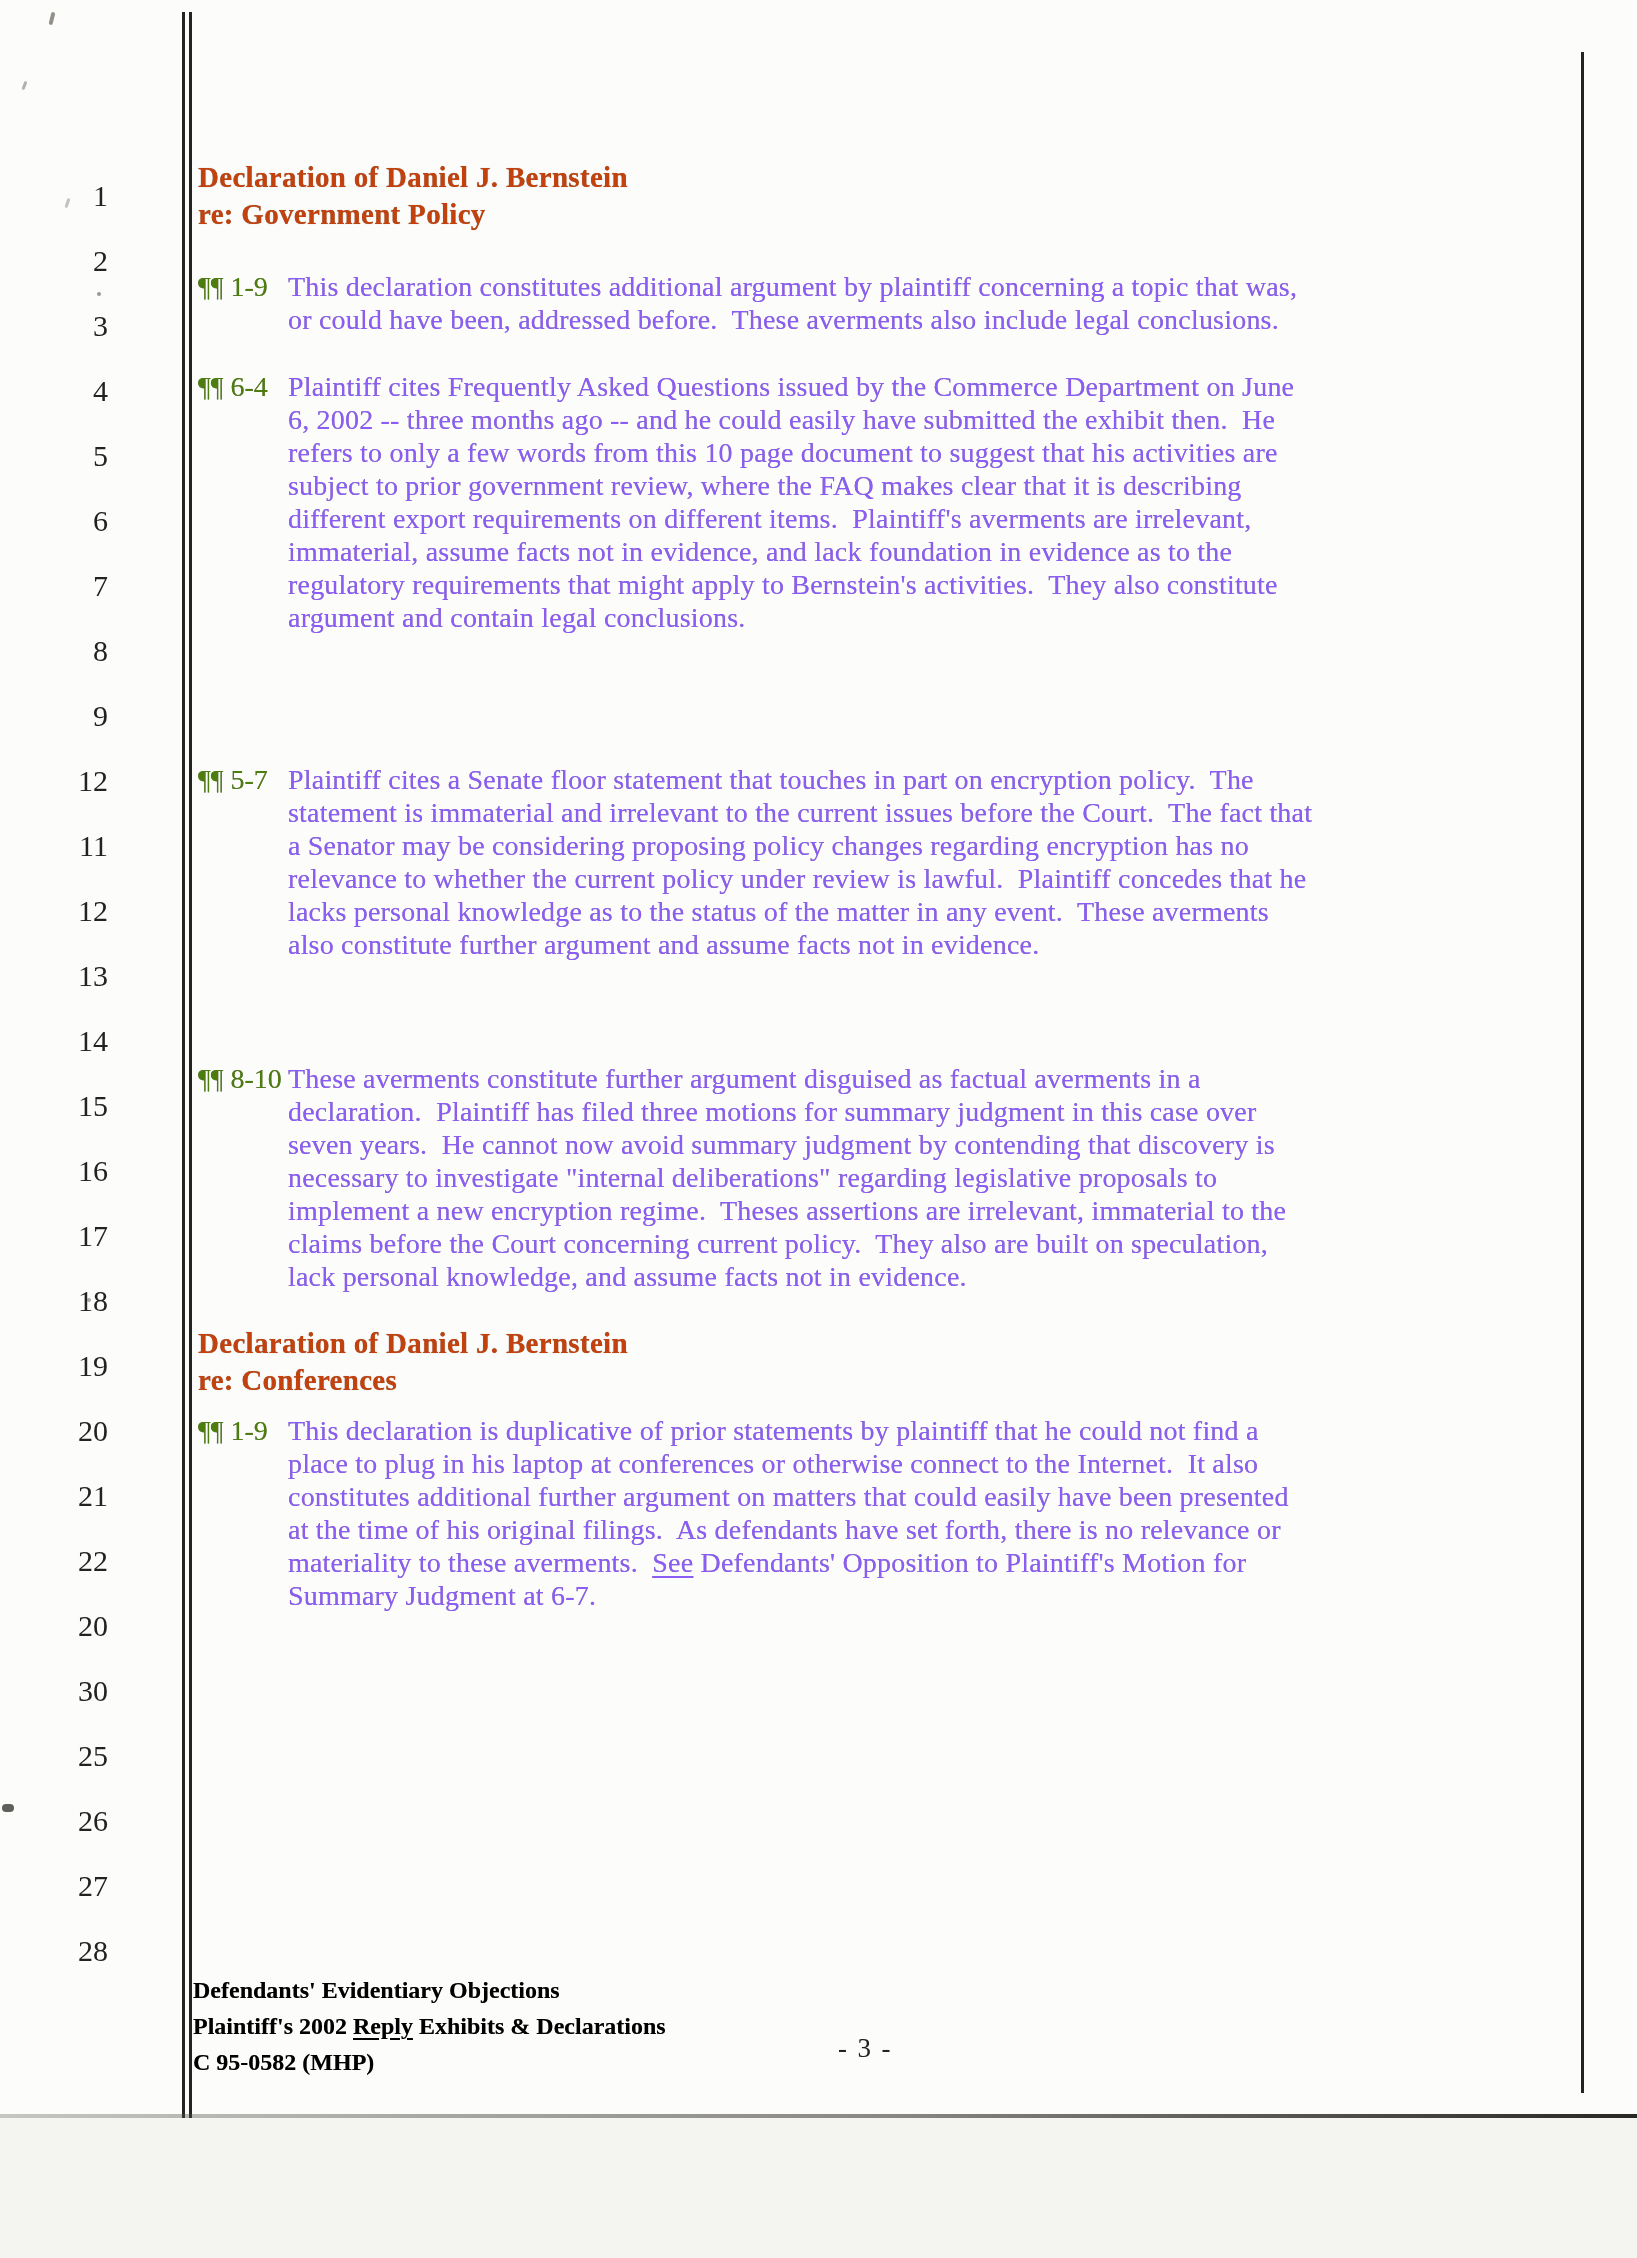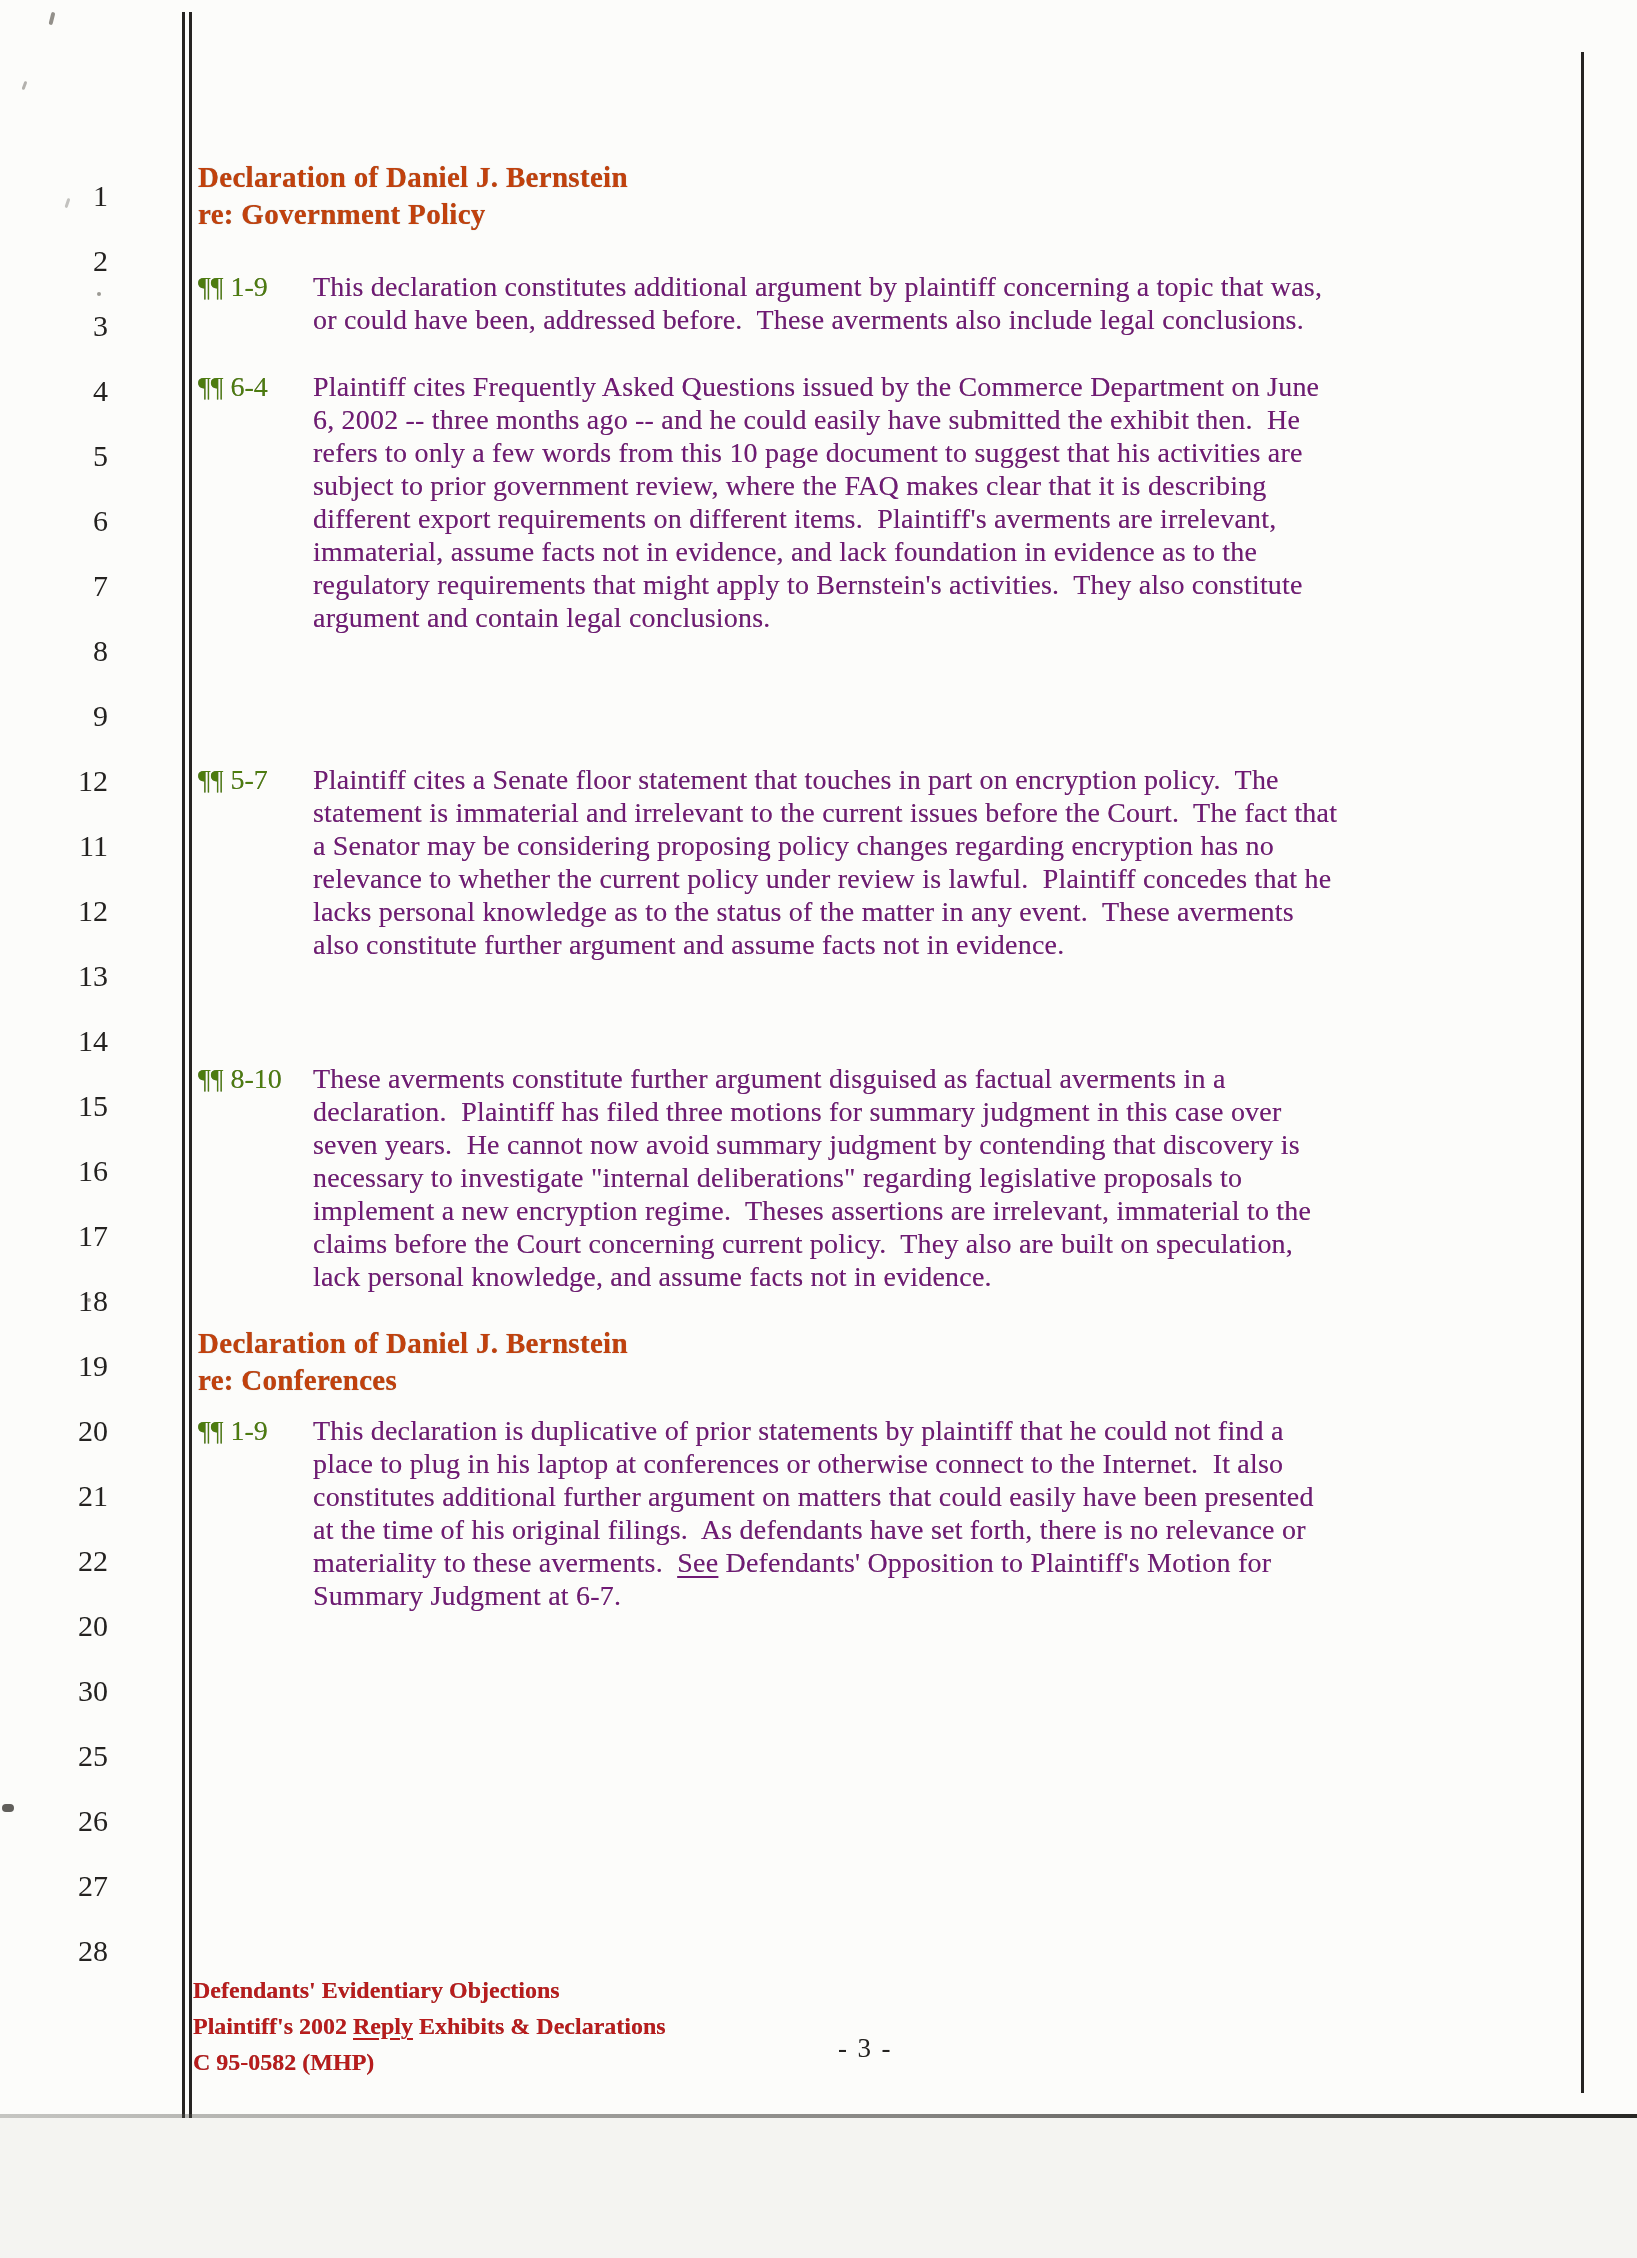--- a/index.html
+++ b/index.html
@@ -47,9 +47,9 @@
     text-shadow:0 0 0.6px rgba(30,28,25,0.5);
   }
   .block .ptext {
-    margin-left:115px;
+    margin-left:90px;
     font-size:28px; line-height:33px; white-space:pre; letter-spacing:0.2px;
-    color:#701a75;
+    color:#8b5cf6;
     text-shadow:0 0 0.6px rgba(35,32,28,0.45);
   }
   .uline { text-decoration:underline; text-underline-offset:3.9px; text-decoration-thickness:1.9px; }

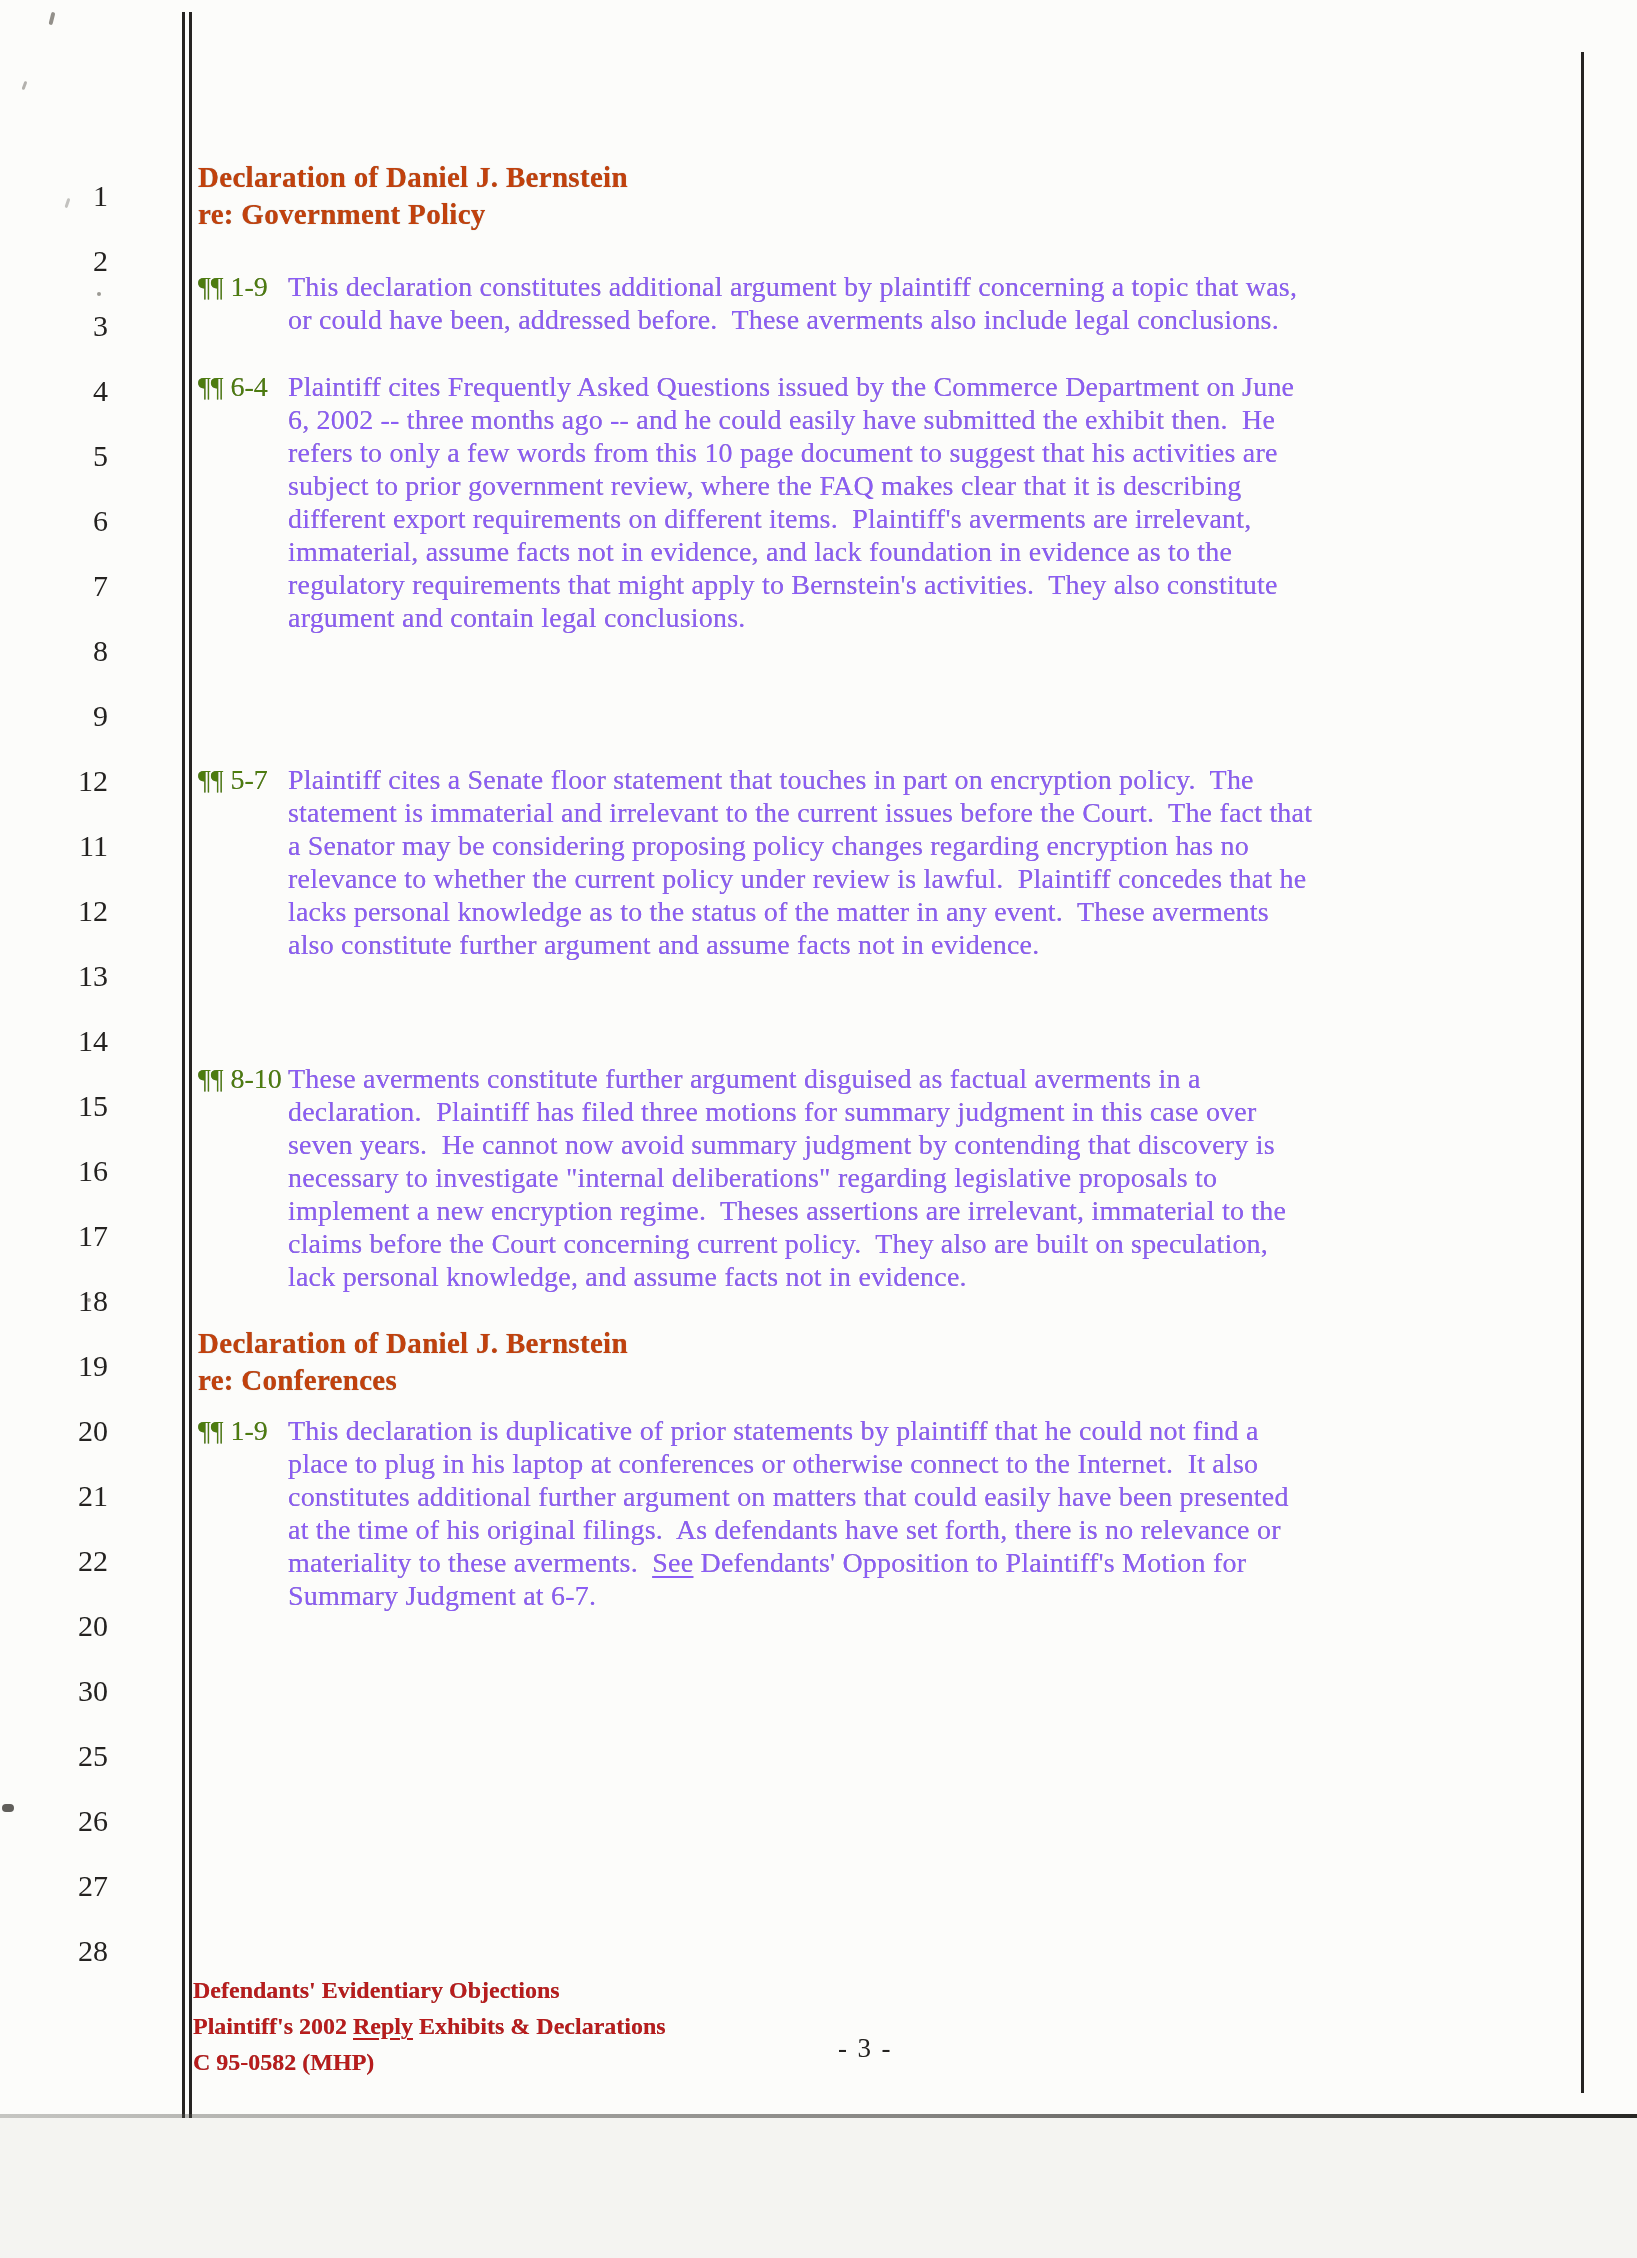--- a/index.html
+++ b/index.html
@@ -58,7 +58,7 @@
   .footer {
     position:absolute; left:193px; top:1972px;
     font-size:24px; line-height:36px; font-weight:bold; white-space:pre;
-    color:#b91c1c; text-shadow:0 0 0.6px rgba(30,28,25,0.5);
+    color:#000000; text-shadow:0 0 0.6px rgba(30,28,25,0.5);
   }
   .page-number { position:absolute; left:838px; top:2033px; font-size:27px; color:#242220; letter-spacing:1.9px; }
 

